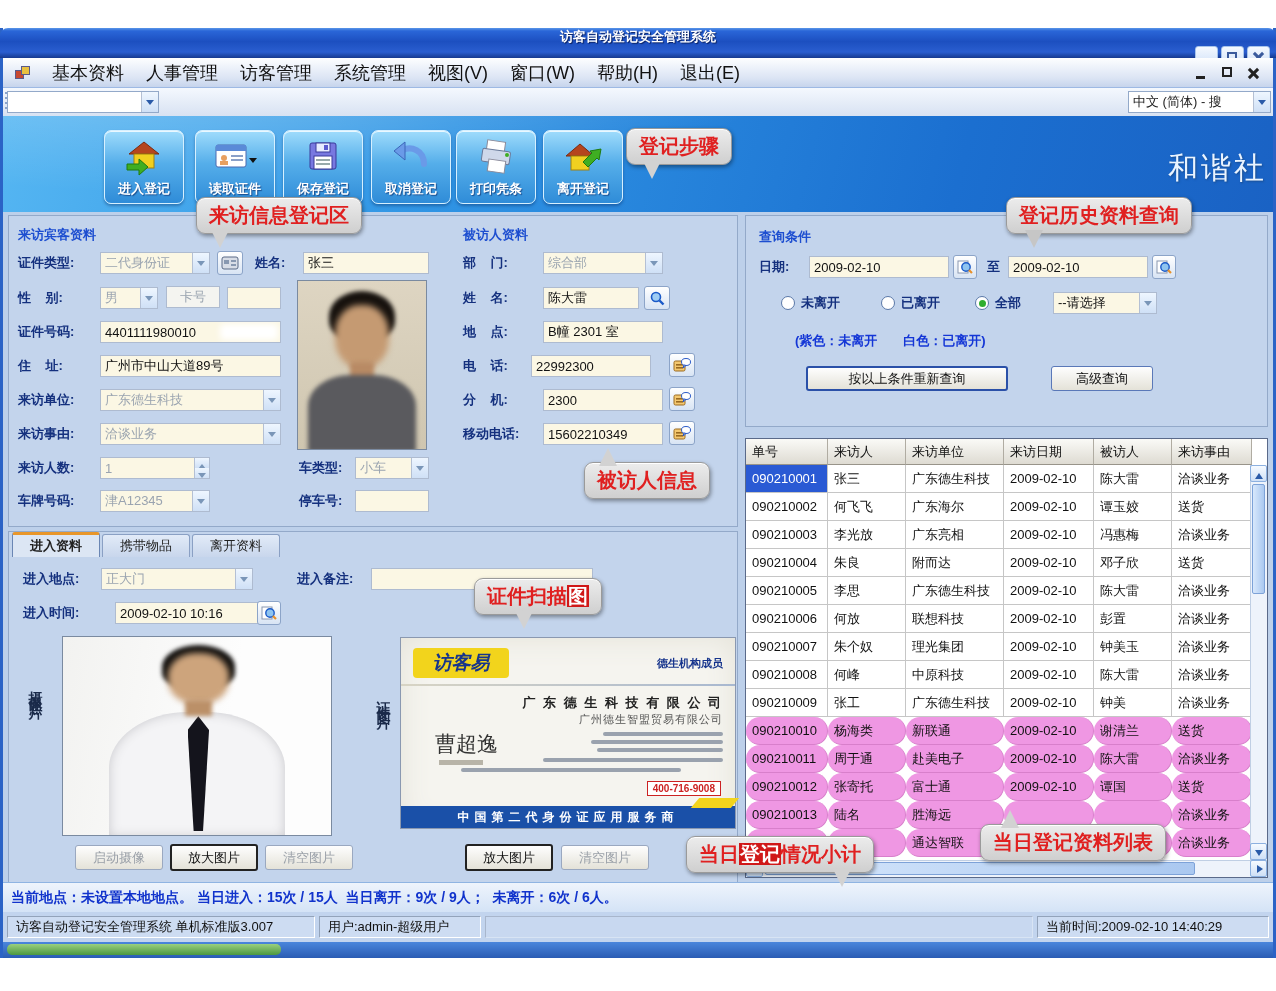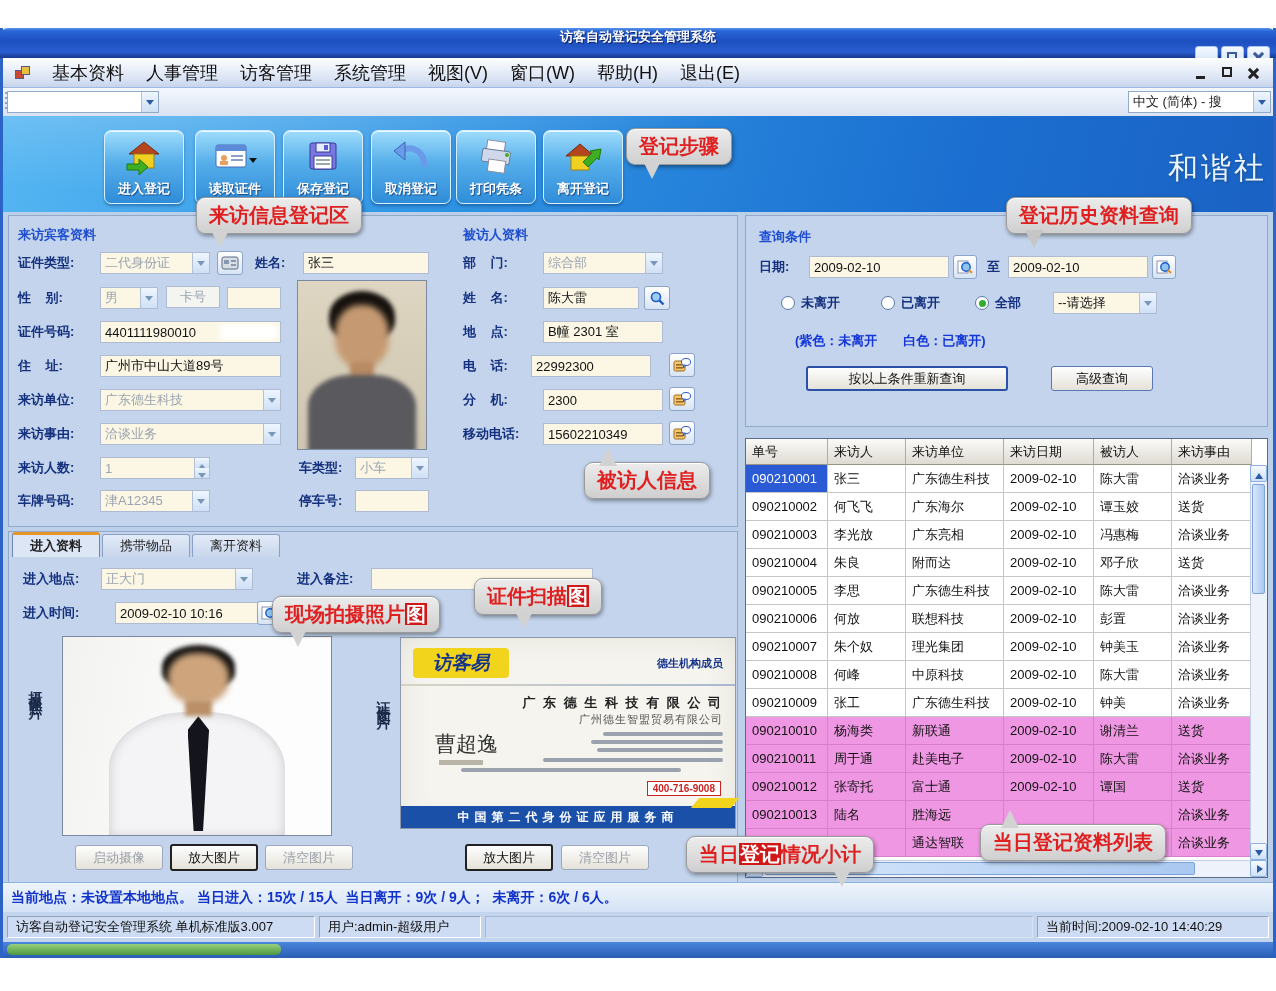--- a/index.html
+++ b/index.html
@@ -766,10 +766,6 @@
   <div class="callout" style="left:584px;top:462px">
     <span>被访人信息</span><i class="tail up" style="left:14px"></i>
   </div>
-  <div class="callout" style="left:272px;top:596px">
-    <span>现场拍摄照片</span><span class="hl">图</span>
-    <i class="tail down" style="left:16px"></i>
-  </div>
   <div class="callout" style="left:474px;top:578px">
     <span>证件扫描</span><span class="hl">图</span>
     <i class="tail down" style="left:40px"></i>

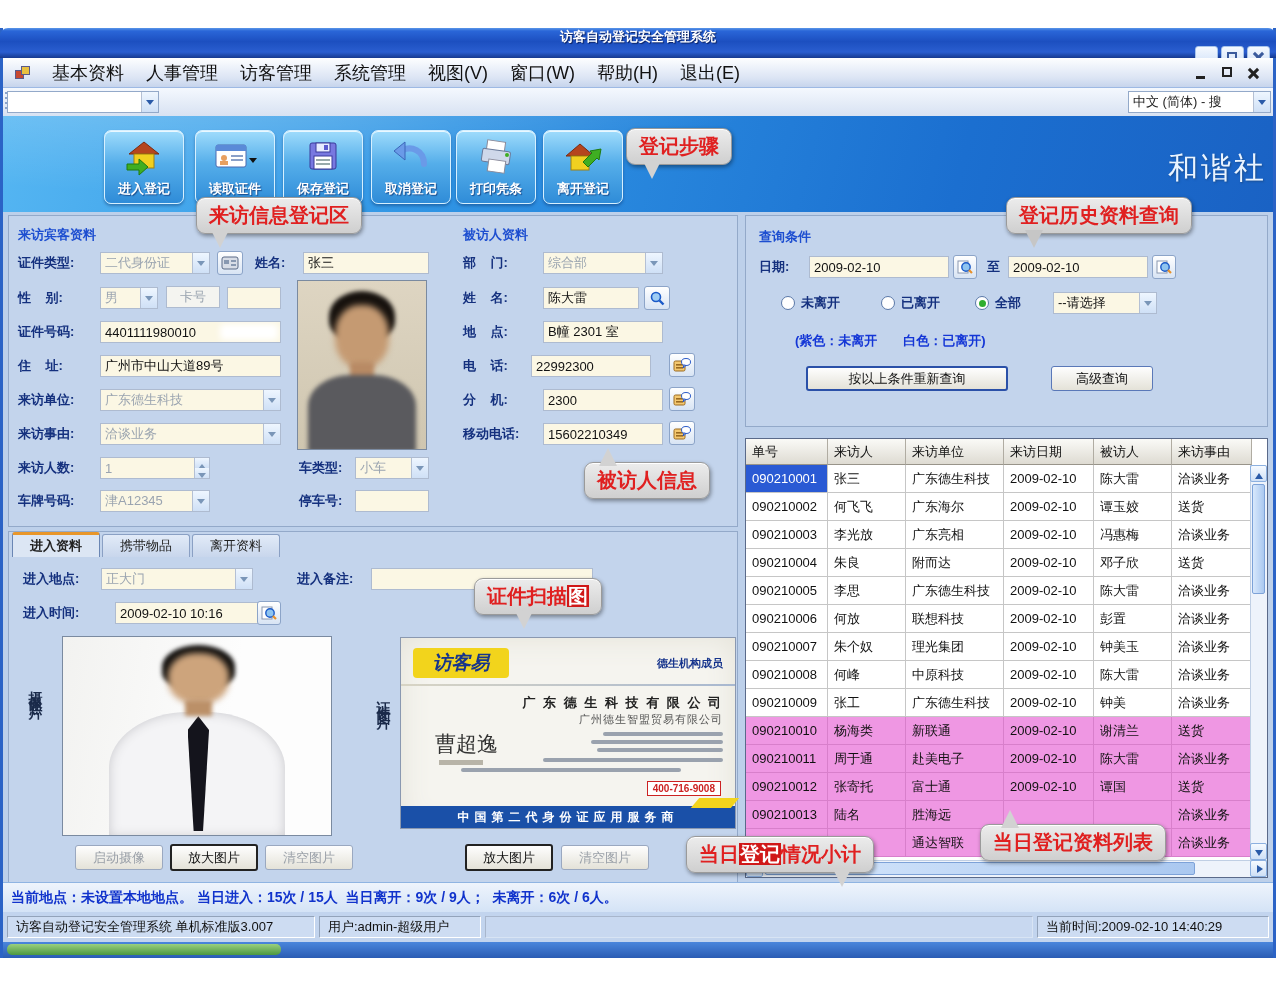--- a/index.html
+++ b/index.html
@@ -110,7 +110,7 @@
   .grow { display:flex; height:28px; background:#fff; }
   .gcell { border-right:1px solid #c6c6c6; border-bottom:1px solid #c6c6c6; font-size:13px; color:#111;
     display:flex; align-items:center; padding-left:6px; overflow:hidden; white-space:nowrap; }
-  .grow.pink .gcell { background:#ef97e3; border-color:#d87fcb; }
+  .grow.pink .gcell { background:#ef97e3; border-color:#d87fcb;border-radius:14px; }
   .gcell.sel { background:#2a5ad4; color:#fff; }
 
   

